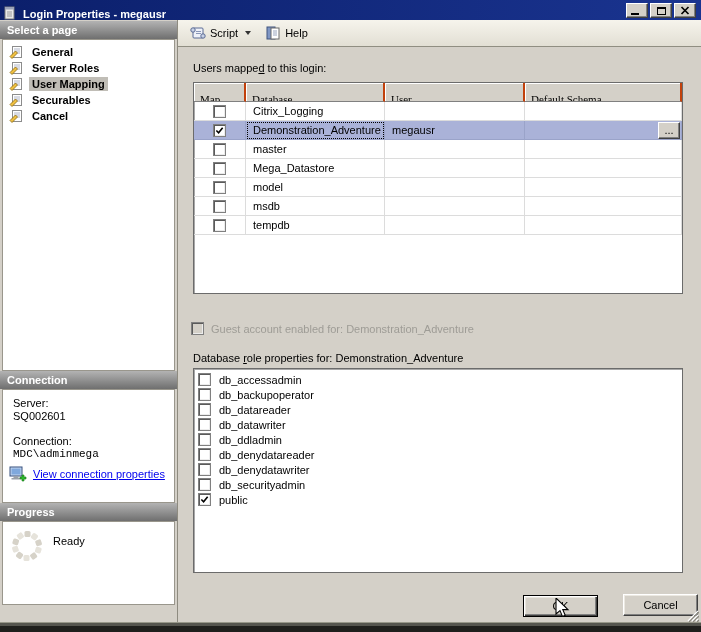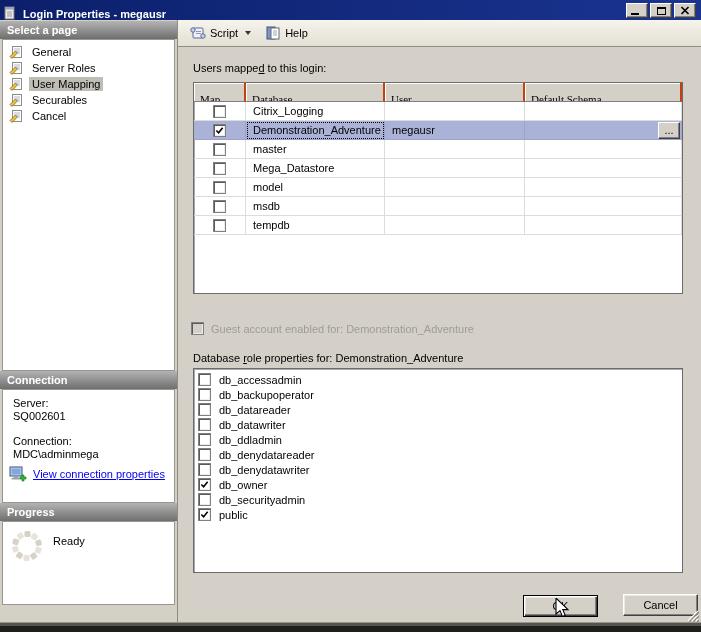--- a/index.html
+++ b/index.html
@@ -30,7 +30,7 @@
     color:#fff;font-weight:bold;line-height:18px;padding-left:7px;box-sizing:border-box;}
   #hdr-select{top:1px;}
   #pages-panel{position:absolute;left:2px;top:19px;width:173px;height:332px;background:#fff;
-    border:1px solid #99968c;box-sizing:border-box;padding-top:4px;}
+    border:1px solid #99968c;box-sizing:border-box;padding-top:4px;font-weight:bold;}
   .page-item{height:16px;display:flex;align-items:center;gap:5px;padding-left:6px;cursor:default;}
   .page-icon{width:15px;height:14px;display:inline-flex;flex:none;}
   .page-label{padding:1px 3px;white-space:nowrap;}

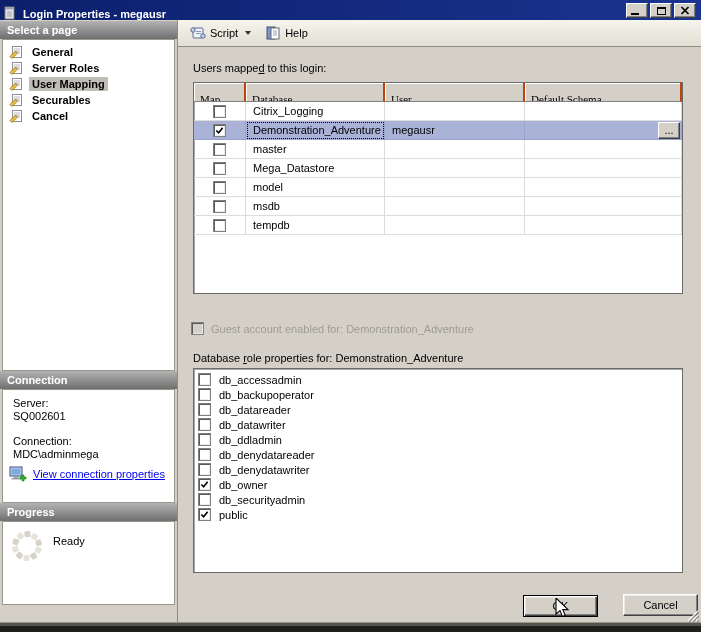--- a/index.html
+++ b/index.html
@@ -40,7 +40,7 @@
   #conn-panel{position:absolute;left:2px;top:369px;width:173px;height:114px;background:#fff;
     border:1px solid #99968c;box-sizing:border-box;}
   .conn-text{position:absolute;left:10px;white-space:nowrap;}
-  #srv-l{top:7px;} #srv-v{top:20px;} #con-l{top:45px;} #con-v{top:58px;}
+  #srv-l{top:7px;} #srv-v{top:20px;} #con-l{top:45px;} #con-v{top:58px;font-family:Liberation Mono, monospace;}
   .link-row{position:absolute;left:6px;top:76px;display:flex;align-items:center;gap:6px;}
   .link{color:var(--link,#0000ee);text-decoration:underline;cursor:pointer;white-space:nowrap;}
 

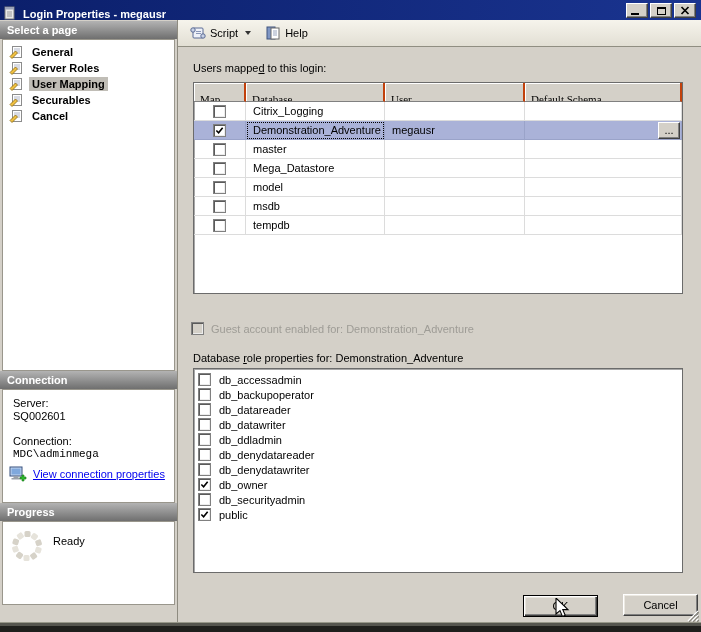--- a/index.html
+++ b/index.html
@@ -398,14 +398,6 @@
           <span>db_denydatawriter</span>
         </div>
         <div class="role-item">
-          <span class="cb">
-            <svg width="9" height="9" viewBox="0 0 10 10">
-              <path d="M1.5 5 L4 7.5 L8.5 2" fill="none" stroke="#000" stroke-width="1.8"></path>
-            </svg>
-          </span>
-          <span>db_owner</span>
-        </div>
-        <div class="role-item">
           <span class="cb"></span>
           <span>db_securityadmin</span>
         </div>

